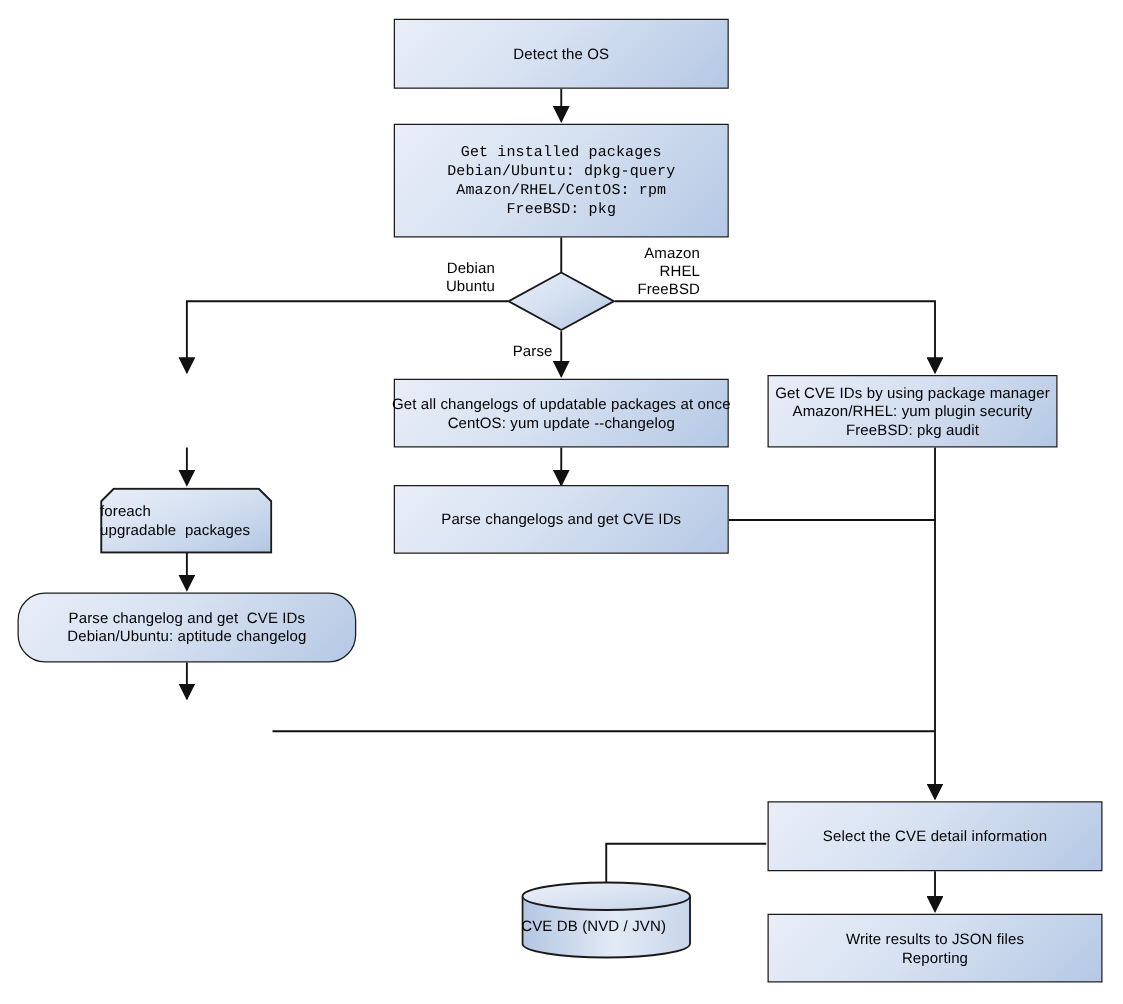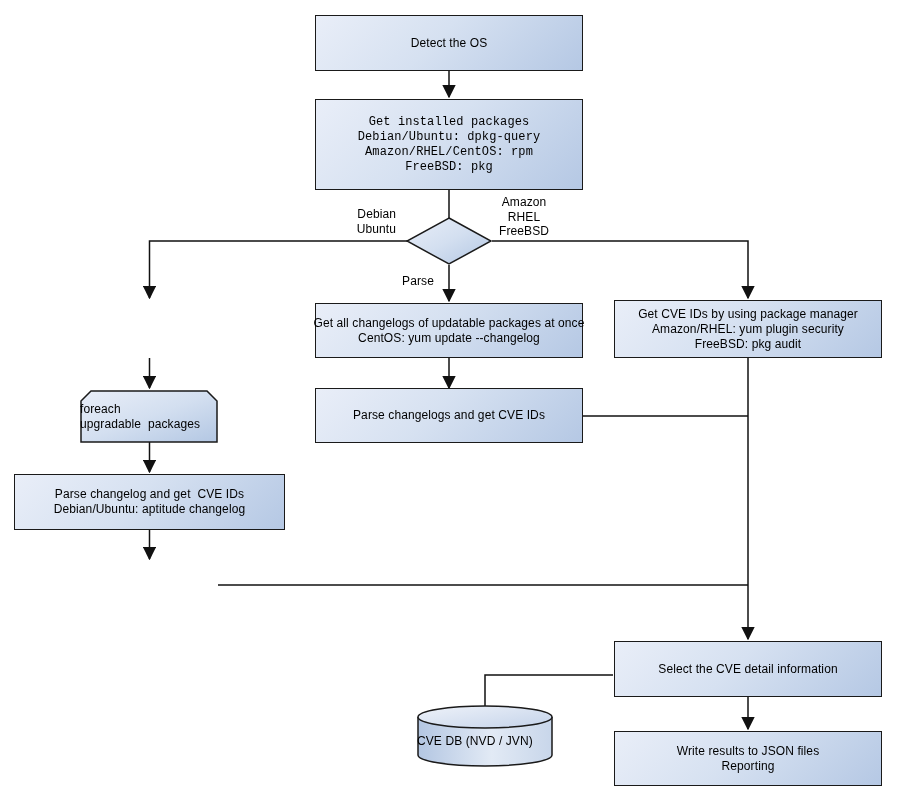--- a/index.html
+++ b/index.html
@@ -32,7 +32,7 @@
   }
   .edge-label .line{display:block;}
   .lbl-right{text-align:right;}
-  .lbl-center{text-align:center;}
+  .lbl-center{text-align:right;}
   .cyl-text{padding-top:10px;}
 </style>
 </head>

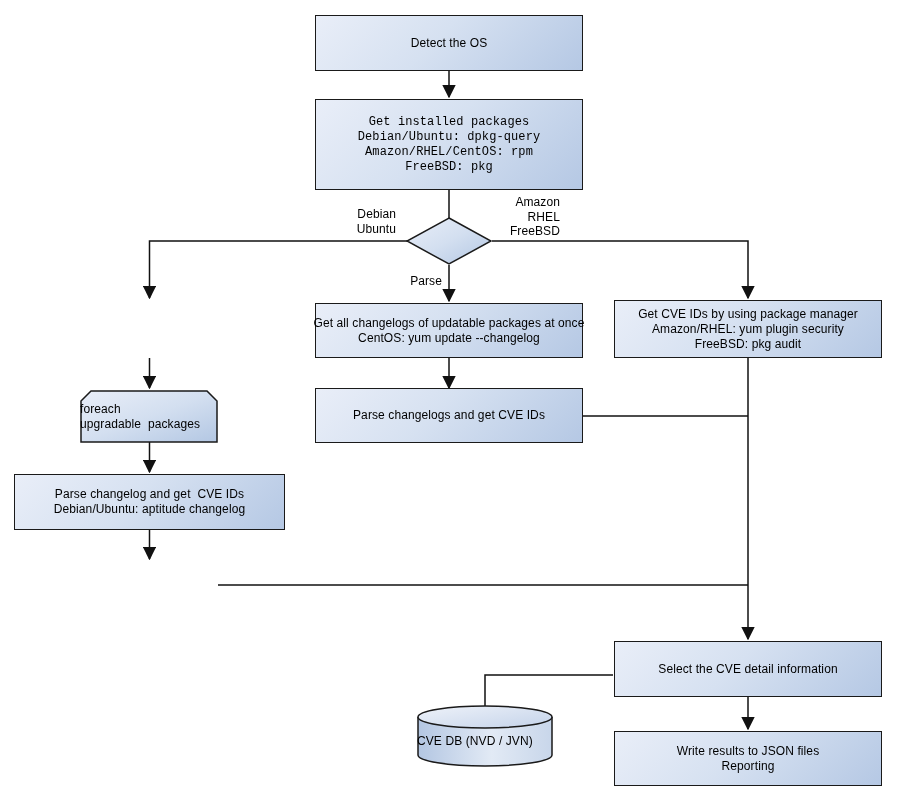--- a/index.html
+++ b/index.html
@@ -121,7 +121,7 @@
     <div class="line">CentOS: yum update --changelog</div>
   </div>
 
-  <div class="node rect-node" style="left:614px;top:300px;width:268px;height:58px;">
+  <div class="node rect-node" style="left:614px;top:300px;width:232px;height:58px;">
     <div class="line">Get CVE IDs by using package manager</div>
     <div class="line">Amazon/RHEL: yum plugin security</div>
     <div class="line">FreeBSD: pkg audit</div>

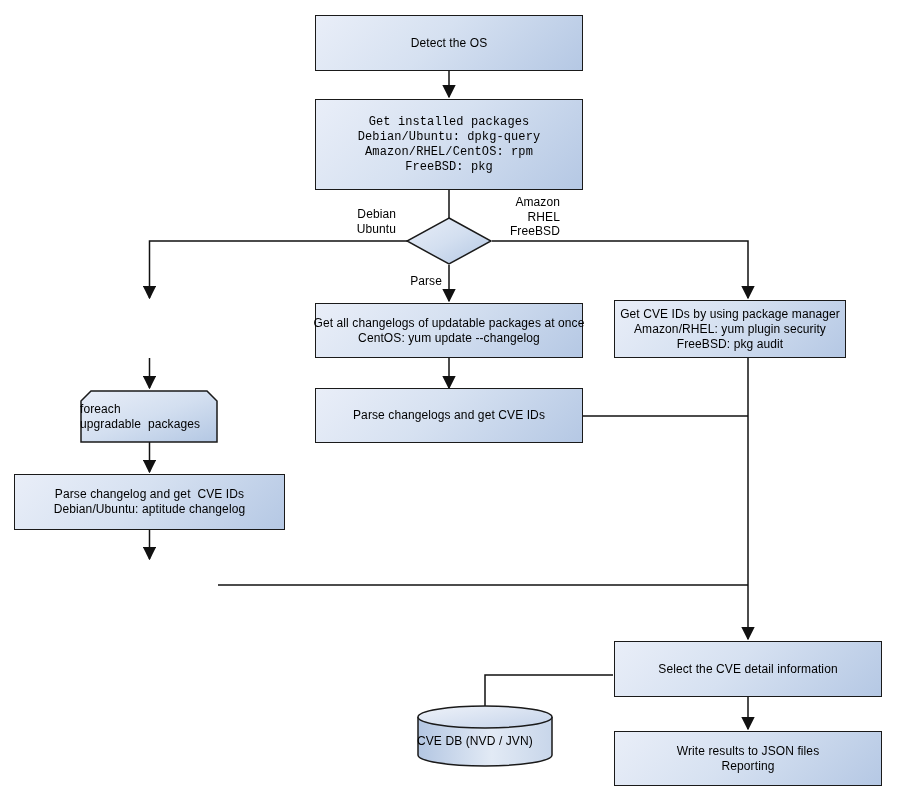--- a/index.html
+++ b/index.html
@@ -106,7 +106,7 @@
     </div>
   </div>
 
-  <div class="node rect-node" style="left:14px;top:474px;width:271px;height:56px;">
+  <div class="node rect-node" style="left:14px;top:474px;width:271px;height:56px;border-radius:22px;">
     <div class="line">Parse changelog and get  CVE IDs</div>
     <div class="line">Debian/Ubuntu: aptitude changelog</div>
   </div>

